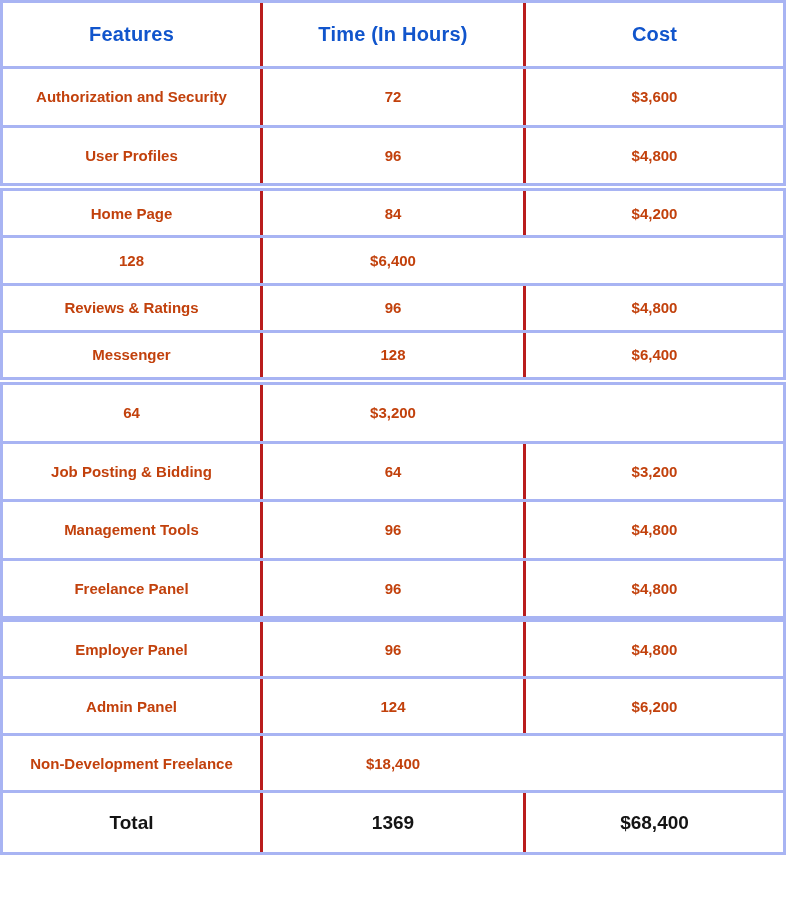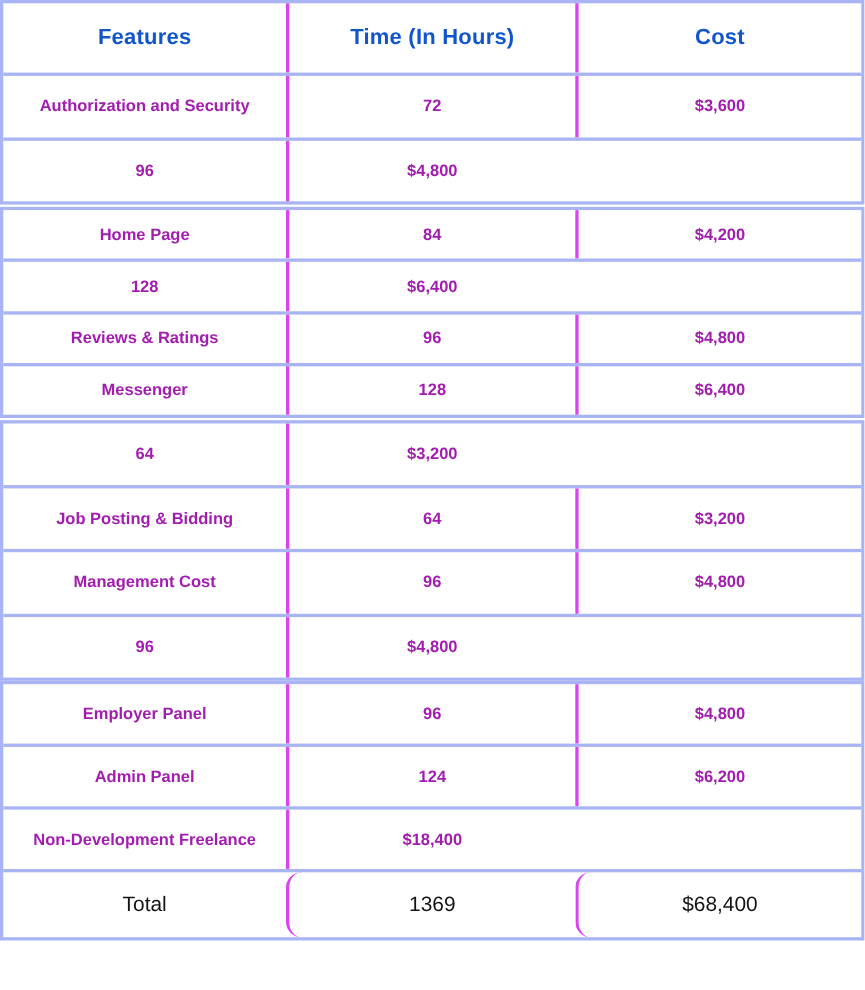--- a/index.html
+++ b/index.html
@@ -40,7 +40,7 @@
     padding: 2px 8px;
     overflow: hidden;
   }
-  .cell + .cell { border-left: 3px solid #d946ef; }
+  .cell + .cell { border-left: 3px solid #b91c1c; }
   .header-row .cell {
     color: #1155cc;
     font-weight: bold;

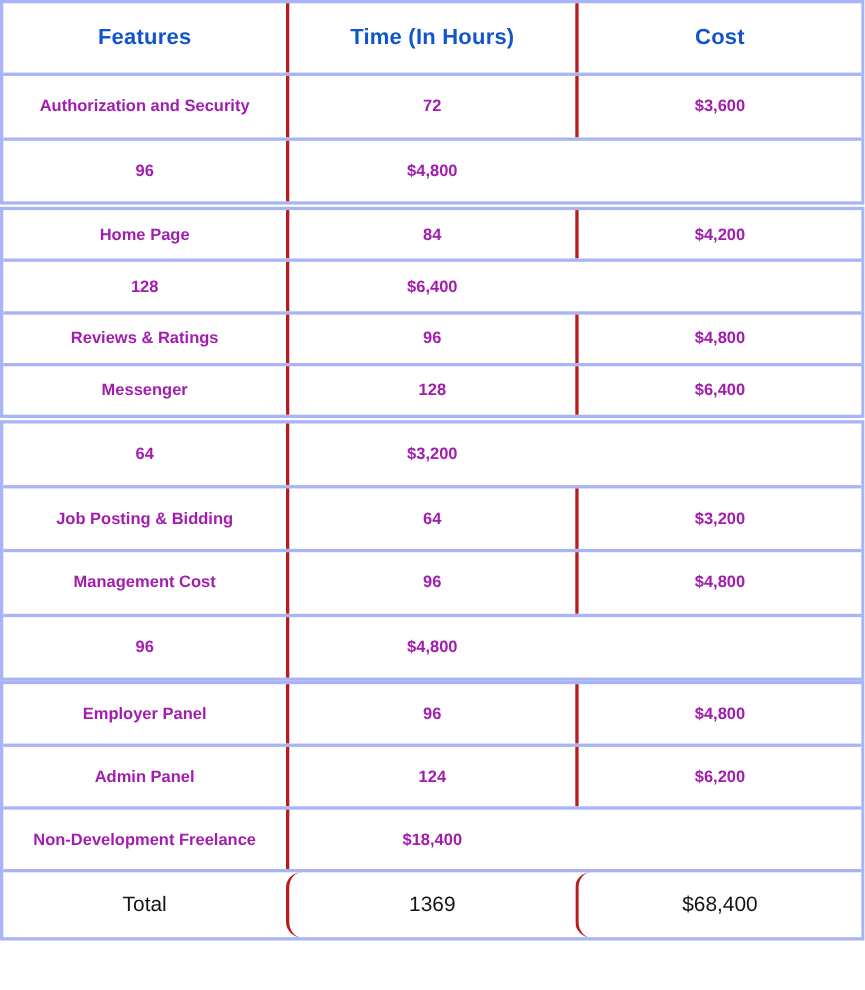--- a/index.html
+++ b/index.html
@@ -48,7 +48,7 @@
     letter-spacing: 0.2px;
   }
   .body-cell {
-    color: #a21caf;
+    color: #c2410c;
     font-weight: bold;
     font-size: 15px;
   }

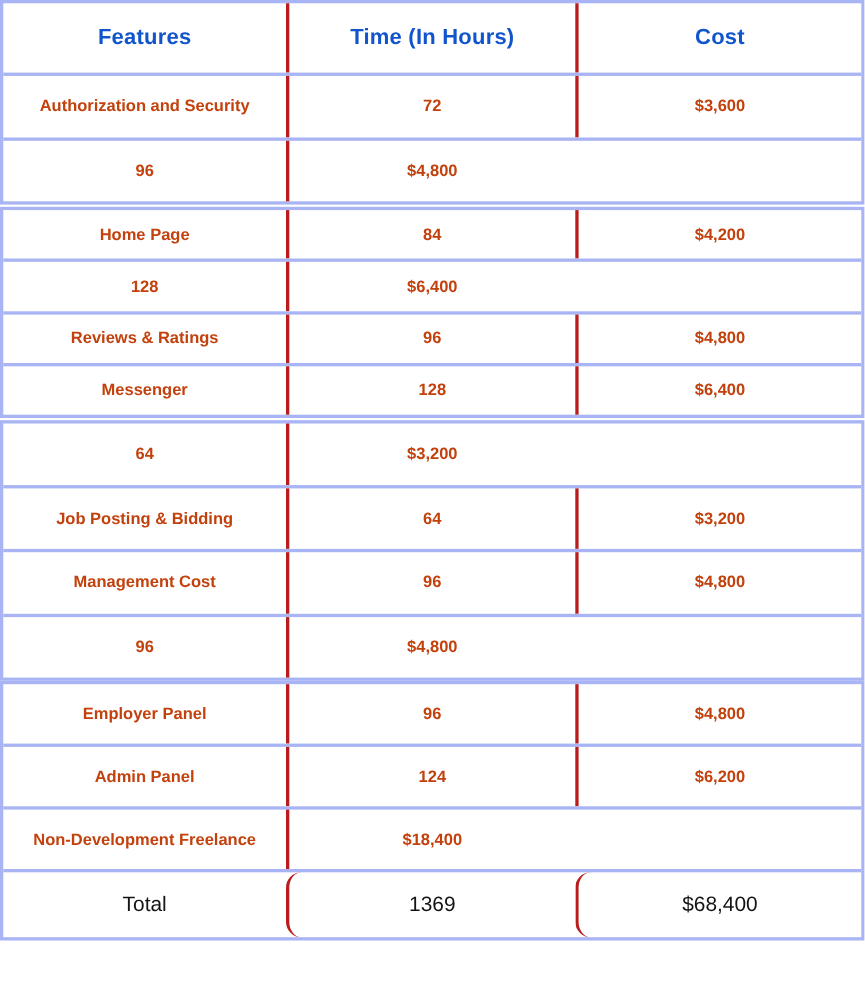--- a/index.html
+++ b/index.html
@@ -76,6 +76,7 @@
       <div class="cell body-cell">$3,600</div>
     </div>
     <div class="row">
+      <div class="cell body-cell">User Profiles</div>
       <div class="cell body-cell">96</div>
       <div class="cell body-cell">$4,800</div>
     </div>

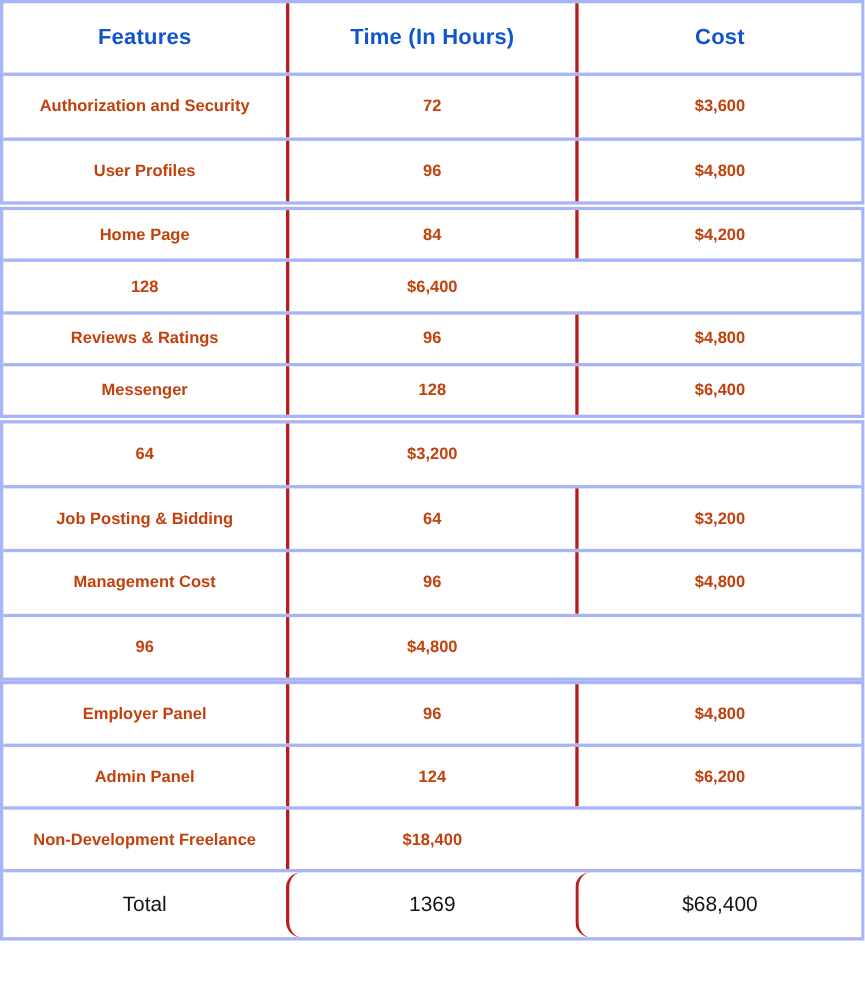--- a/index.html
+++ b/index.html
@@ -115,7 +115,7 @@
       <div class="cell body-cell">$3,200</div>
     </div>
     <div class="row">
-      <div class="cell body-cell">Management Cost</div>
+      <div class="cell body-cell">Management Tools</div>
       <div class="cell body-cell">96</div>
       <div class="cell body-cell">$4,800</div>
     </div>

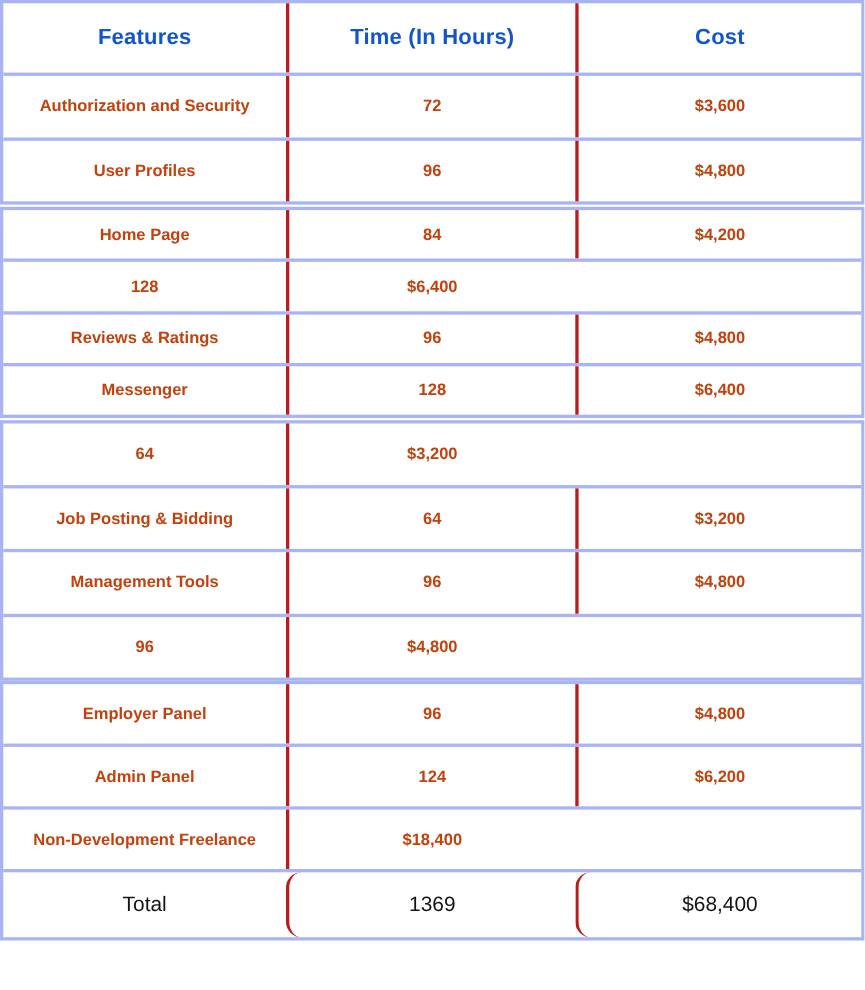--- a/index.html
+++ b/index.html
@@ -120,6 +120,7 @@
       <div class="cell body-cell">$4,800</div>
     </div>
     <div class="row">
+      <div class="cell body-cell">Freelance Panel</div>
       <div class="cell body-cell">96</div>
       <div class="cell body-cell">$4,800</div>
     </div>

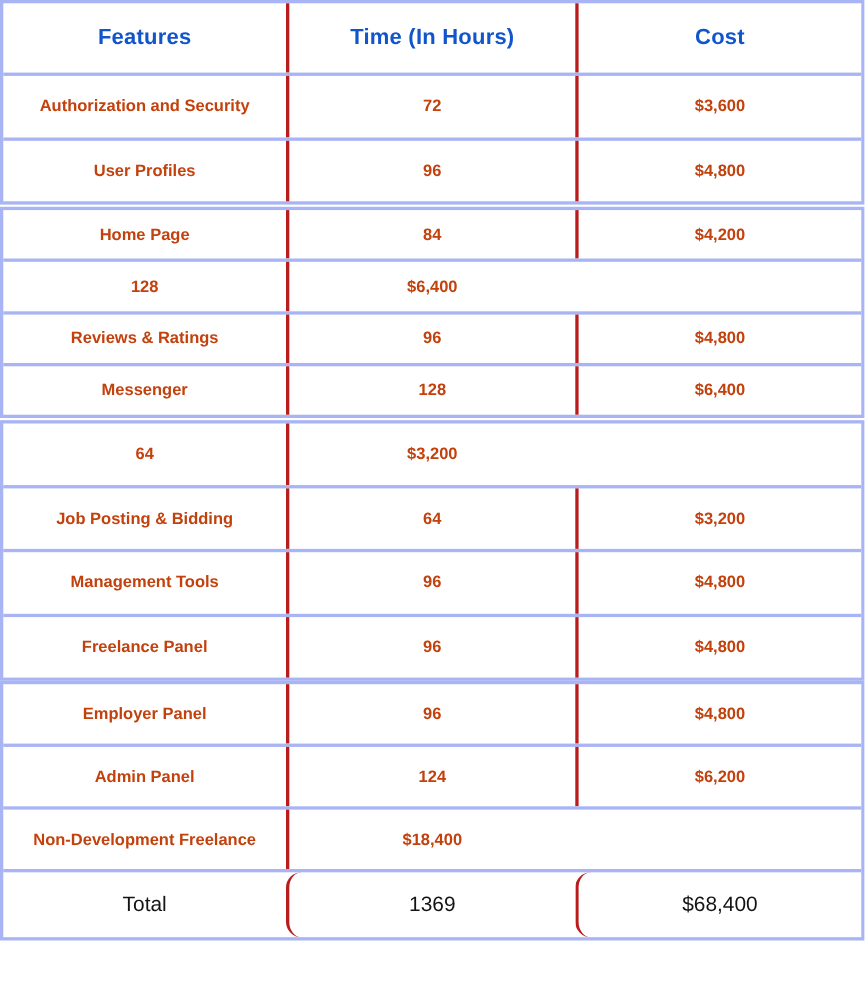--- a/index.html
+++ b/index.html
@@ -54,9 +54,8 @@
   }
   .total-row .cell {
     color: #141414;
-    font-weight: normal;
+    font-weight: bold;
     font-size: 19px;
-    border-radius: 14px;
   }
 </style>
 </head>

